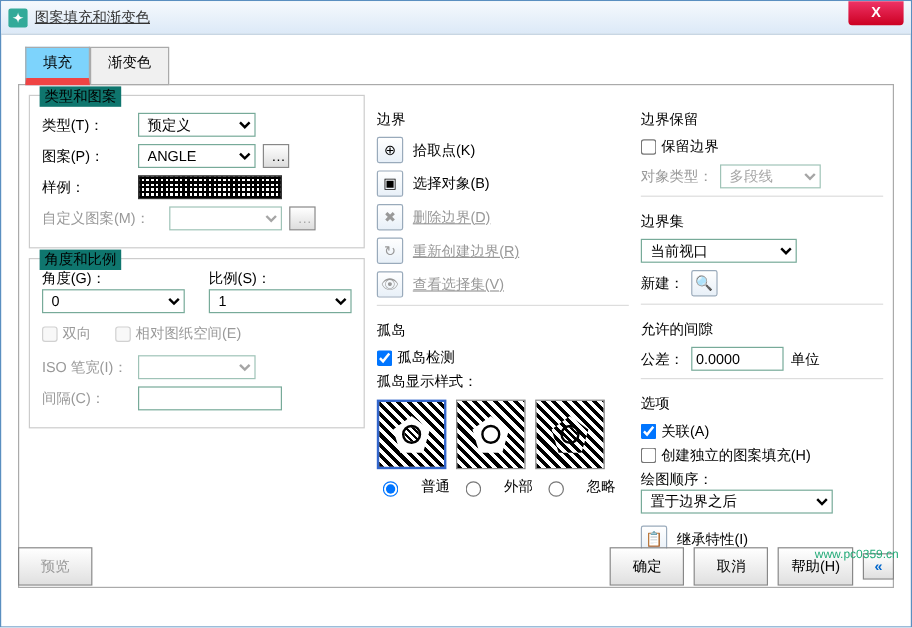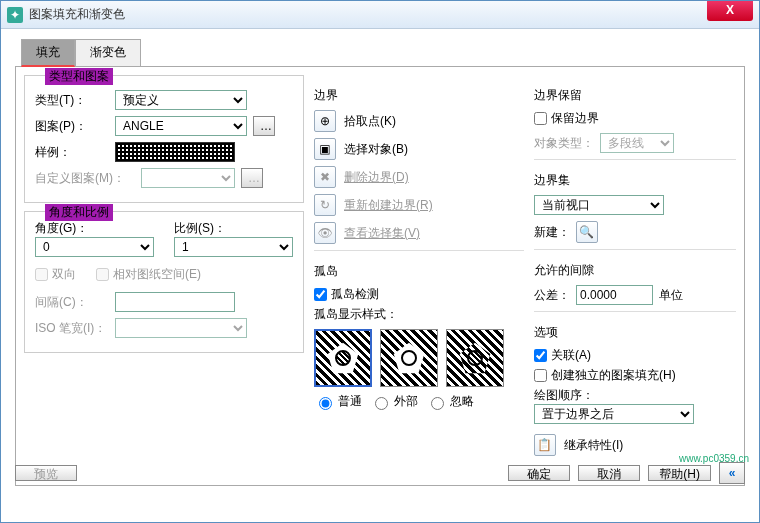--- a/index.html
+++ b/index.html
@@ -7,7 +7,7 @@
 .window { width: 760px; height: 523px; background: #fff; border: 1px solid #5a8fc0; position: relative; }
 .titlebar { height: 28px; background: linear-gradient(#f5f9fd,#dce9f7); display: flex; align-items: center; padding: 0 6px; border-bottom: 1px solid #bcd; }
 .titlebar .ico { width: 16px; height: 16px; background: #3a9; border-radius: 2px; margin-right: 6px; display:flex; align-items:center; justify-content:center; color:#fff;}
-.titlebar .ttl { flex: 1; color: #333; }
+.titlebar .ttl { flex: 1; color: #333; text-decoration: underline; }
 .close { width: 46px; height: 20px; background: linear-gradient(#e36,#c02); border-radius: 0 0 3px 3px; color: #fff; text-align: center; line-height: 18px; position: absolute; right: 6px; top: 0; font-weight: bold; cursor:pointer;}
 .body { padding: 10px 14px; position: relative; }
 .tabs { display: flex; margin-bottom: -1px; margin-left: 6px; }

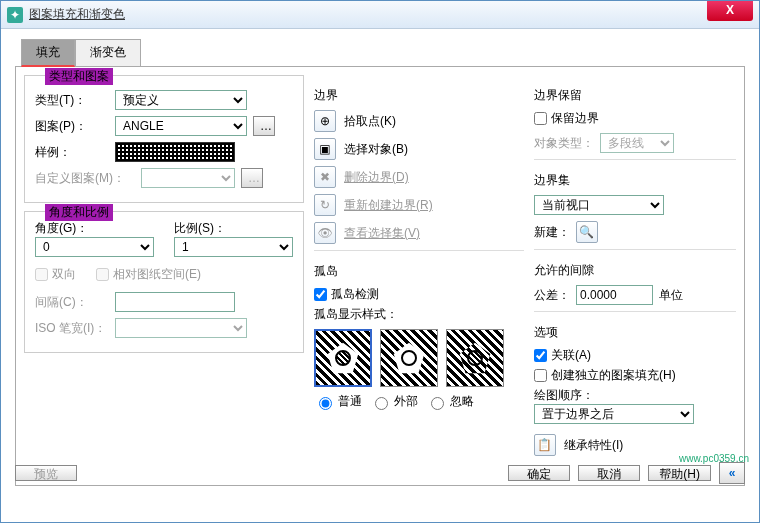--- a/index.html
+++ b/index.html
@@ -12,7 +12,7 @@
 .body { padding: 10px 14px; position: relative; }
 .tabs { display: flex; margin-bottom: -1px; margin-left: 6px; }
 .tab { padding: 4px 14px; border: 1px solid #aaa; background: #f0f0f0; cursor: pointer; border-bottom: 1px solid #aaa; }
-.tab.active { background: #a3a3a3; border-bottom: 2px solid #ef4444; }
+.tab.active { background: #7dd3fc; border-bottom: 6px solid #ef4444; }
 .panel { border: 1px solid #aaa; padding: 8px; display: flex; gap: 10px; height: 420px;}
 .col1 { width: 280px; }
 .col2 { width: 210px; }

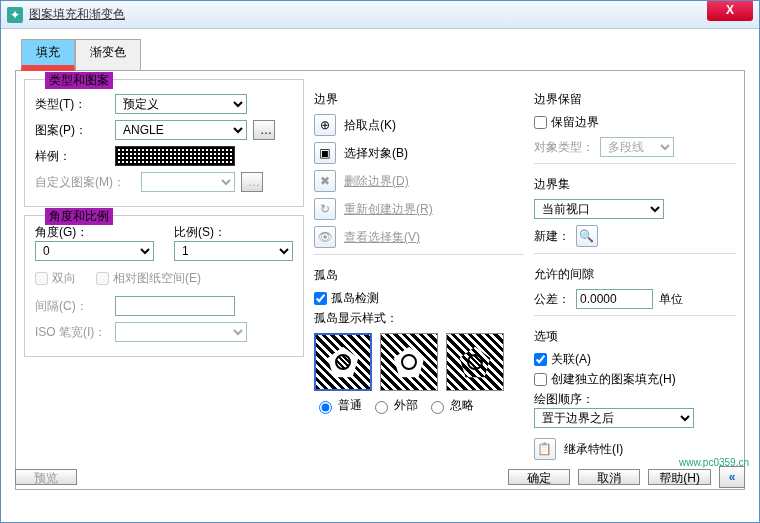--- a/index.html
+++ b/index.html
@@ -18,7 +18,7 @@
 .col2 { width: 210px; }
 .col3 { flex:1; }
 .group { border: 1px solid #ccc; padding: 8px 10px; margin-bottom: 8px; position: relative; }
-.group-title { position: absolute; top: -8px; left: 20px; background: #a21caf; padding: 0 4px; }
+.group-title { position: absolute; top: -8px; left: 8px; background: #0f766e; padding: 0 4px; }
 .sec-title { margin: 12px 0 6px 0; }
 .row { display: flex; align-items: center; margin: 6px 0; gap: 6px; }
 .lbl { width: 74px; }

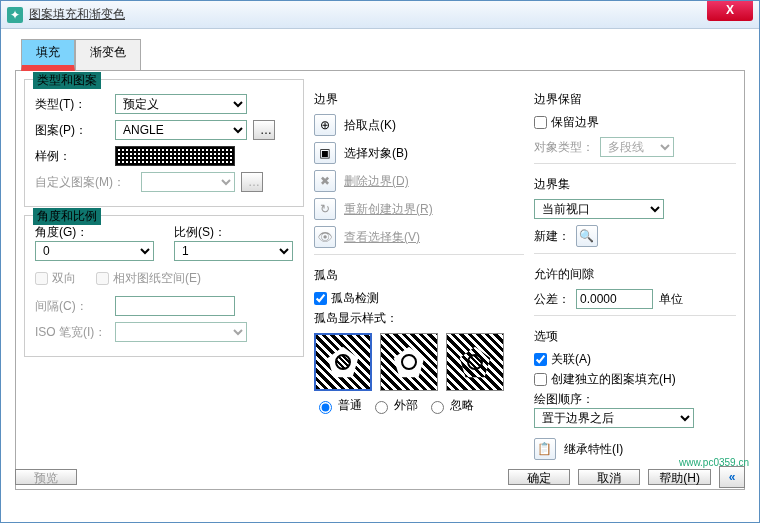--- a/index.html
+++ b/index.html
@@ -24,7 +24,7 @@
 .lbl { width: 74px; }
 .lbl-sm { width: 48px; font-family: Liberation Mono, monospace; }
 select, input[type=text] { height: 20px; border: 1px solid #7a9; padding: 0 3px; background:#fff; }
-select.w { width: 132px; }
+select.w { width: 98px; }
 input.w { width: 120px; }
 .swatch { width: 120px; height: 20px; border: 1px solid #333; background: repeating-linear-gradient(90deg,#000 0 2px,#fff 2px 4px), repeating-linear-gradient(0deg,#000 0 2px,#fff 2px 4px); background-blend-mode: multiply;}
 .btn-dots { width: 22px; height: 20px; border: 1px solid #888; background: linear-gradient(#fff,#ddd); cursor:pointer; text-align:center; line-height:16px;}

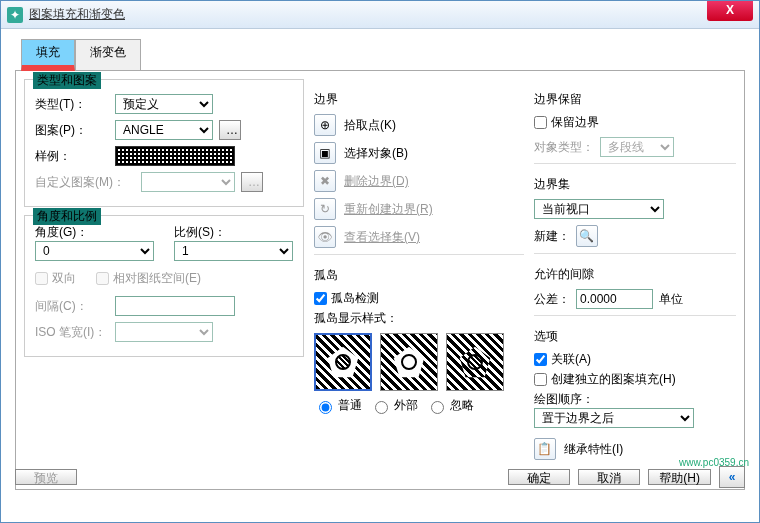--- a/index.html
+++ b/index.html
@@ -199,7 +199,7 @@
           </label>
         <div class="row disabled">
             <span class="lbl-sm" style="width:60px">对象类型：</span>
-            <select class="sm" style="width:74px" disabled=""><option>多段线</option></select>
+            <select class="sm" style="width:84px" disabled=""><option>多段线</option></select>
           </div>
         <div class="hr"></div>
         <div class="sec-title">边界集</div>

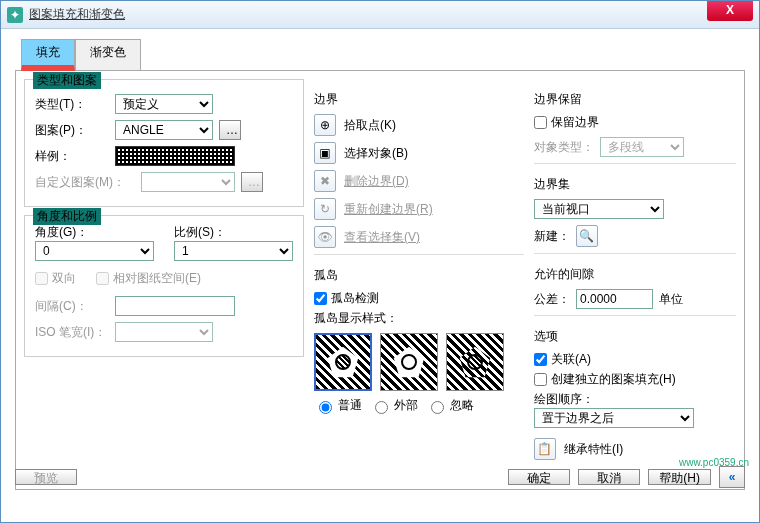--- a/index.html
+++ b/index.html
@@ -119,12 +119,12 @@
               </label>
           </div>
           <div class="row disabled">
+            <span class="lbl">ISO 笔宽(I)：</span>
+            <select class="w" disabled=""></select>
+          </div>
+          <div class="row disabled">
             <span class="lbl">间隔(C)：</span>
             <input type="text" class="w" disabled="" style="">
-          </div>
-          <div class="row disabled">
-            <span class="lbl">ISO 笔宽(I)：</span>
-            <select class="w" disabled=""></select>
           </div>
         </div>
       </div>

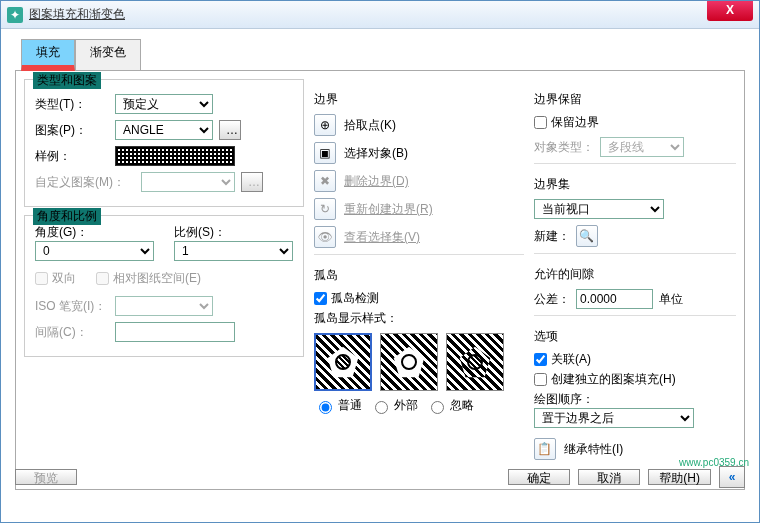--- a/index.html
+++ b/index.html
@@ -44,7 +44,7 @@
 .pent.striped { background: repeating-linear-gradient(45deg,#000 0 3px,#fff 3px 6px);}
 .pent-inner{ width:16px; height:16px; border:2px solid #000; border-radius:50%; background:#fff;}
 .radio-row { display:flex; gap:8px; margin-top:4px;}
-.radio-row label { display:flex; align-items:center; gap:3px;}
+.radio-row label { display:flex; align-items:center; gap:16px;}
 .footer { position:absolute; bottom:12px; left:0; right:0; display:flex; justify-content:center; gap:8px; align-items:center; padding:0 14px;}
 .footer .spacer{flex:1;}
 .fbtn { min-width:62px; height:16px; border:1px solid #888; background:linear-gradient(#fff,#e0e0e0); cursor:pointer; padding:0 10px;}

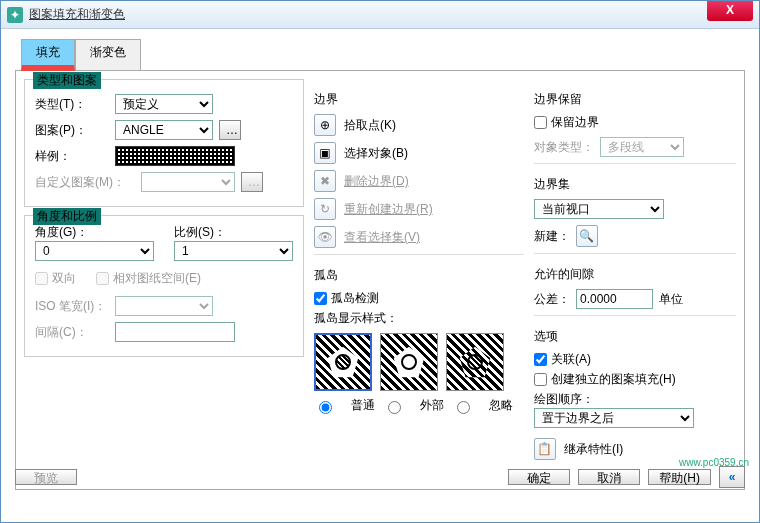--- a/index.html
+++ b/index.html
@@ -47,7 +47,7 @@
 .radio-row label { display:flex; align-items:center; gap:16px;}
 .footer { position:absolute; bottom:12px; left:0; right:0; display:flex; justify-content:center; gap:8px; align-items:center; padding:0 14px;}
 .footer .spacer{flex:1;}
-.fbtn { min-width:62px; height:16px; border:1px solid #888; background:linear-gradient(#fff,#e0e0e0); cursor:pointer; padding:0 10px;}
+.fbtn { min-width:62px; height:32px; border:1px solid #888; background:linear-gradient(#fff,#e0e0e0); cursor:pointer; padding:0 10px;}
 .fbtn[disabled]{ color:#999; cursor:default;}
 .expand-btn { width:26px; height:22px; border:1px solid #888; background:linear-gradient(#fff,#e0e0e0); cursor:pointer; color:#06c; font-weight:bold;}
 .watermark { position:absolute; right:10px; bottom:32px; text-align:right; pointer-events:none;}

